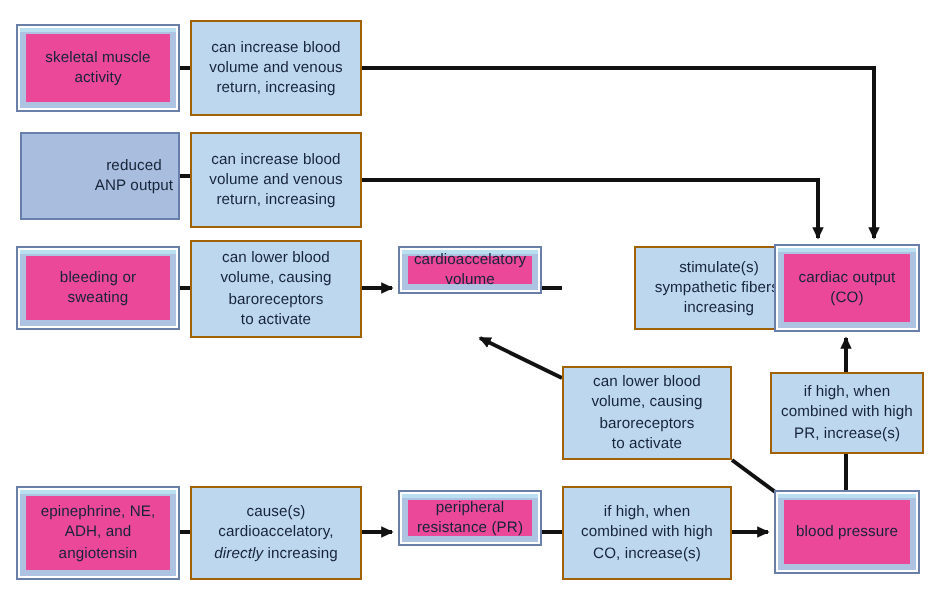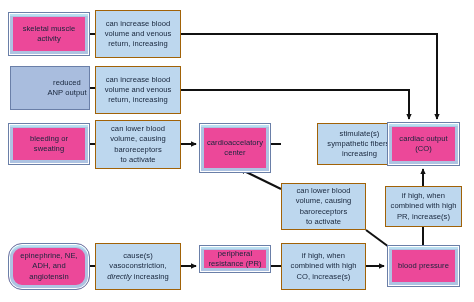--- a/index.html
+++ b/index.html
@@ -133,7 +133,7 @@
     <span class="ntext"><span>can lower blood</span><br><span>volume, causing</span><br><span>baroreceptors</span><br><span>to activate</span></span>
   </div>
 
-  <div class="node cyan" style="left:199px; top:123px; width:72px; height:50px;">
+  <div class="node cyan" style="left:199px; top:123px; width:72px; height:24px;">
     <span class="ntext"><span>cardioaccelatory</span><br><span>center</span></span>
   </div>
 

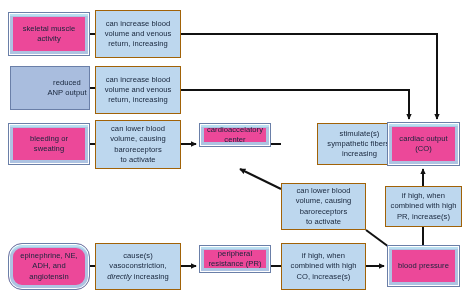--- a/index.html
+++ b/index.html
@@ -134,7 +134,7 @@
   </div>
 
   <div class="node cyan" style="left:199px; top:123px; width:72px; height:24px;">
-    <span class="ntext"><span>cardioaccelatory</span><br><span>center</span></span>
+    <span class="ntext"><span>cardioaccelatory</span><br><span>volume</span></span>
   </div>
 
   <div class="node pale" style="left:281px; top:123px; width:85px; height:42px;margin-left:36px;">

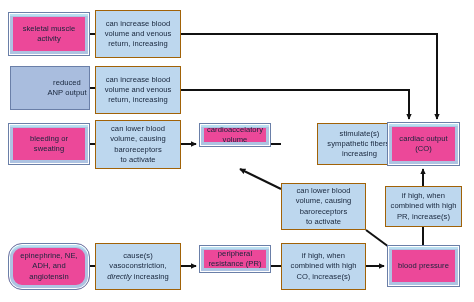--- a/index.html
+++ b/index.html
@@ -153,7 +153,7 @@
     <span class="ntext"><span>if high, when</span><br><span>combined with high</span><br><span>PR, increase(s)</span></span>
   </div>
 
-  <div class="node cyan" style="left:8px; top:243px; width:82px; height:47px;border-radius:14px;">
+  <div class="node cyan" style="left:8px; top:243px; width:82px; height:47px;">
     <span class="ntext"><span>epinephrine, NE,</span><br><span>ADH, and</span><br><span>angiotensin</span></span>
   </div>
 

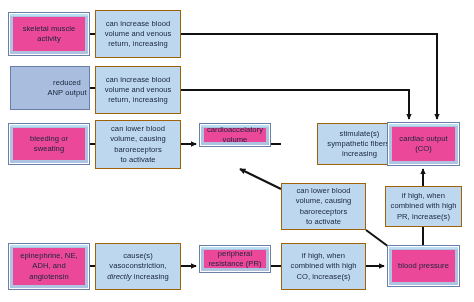--- a/index.html
+++ b/index.html
@@ -158,7 +158,7 @@
   </div>
 
   <div class="node pale" style="left:95px; top:243px; width:86px; height:47px;">
-    <span class="ntext"><span>cause(s)</span><br><span>vasoconstriction,</span><br><span class="ital">directly</span> <span>increasing</span></span>
+    <span class="ntext"><span>cause(s)</span><br><span>cardioaccelatory,</span><br><span class="ital">directly</span> <span>increasing</span></span>
   </div>
 
   <div class="node cyan" style="left:199px; top:245px; width:72px; height:28px;">

